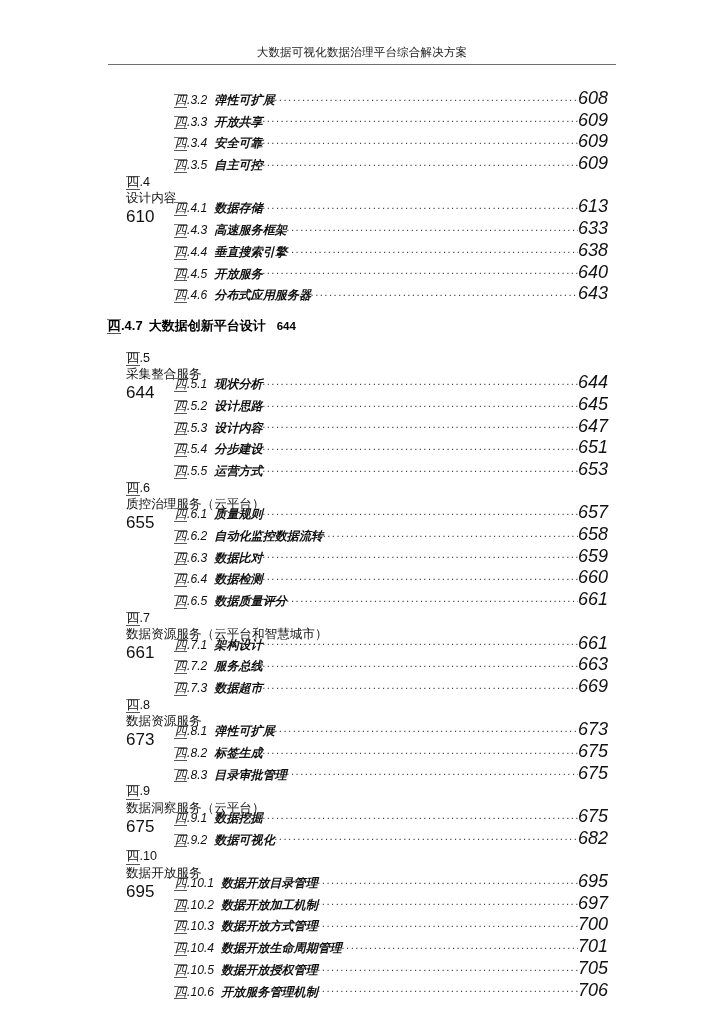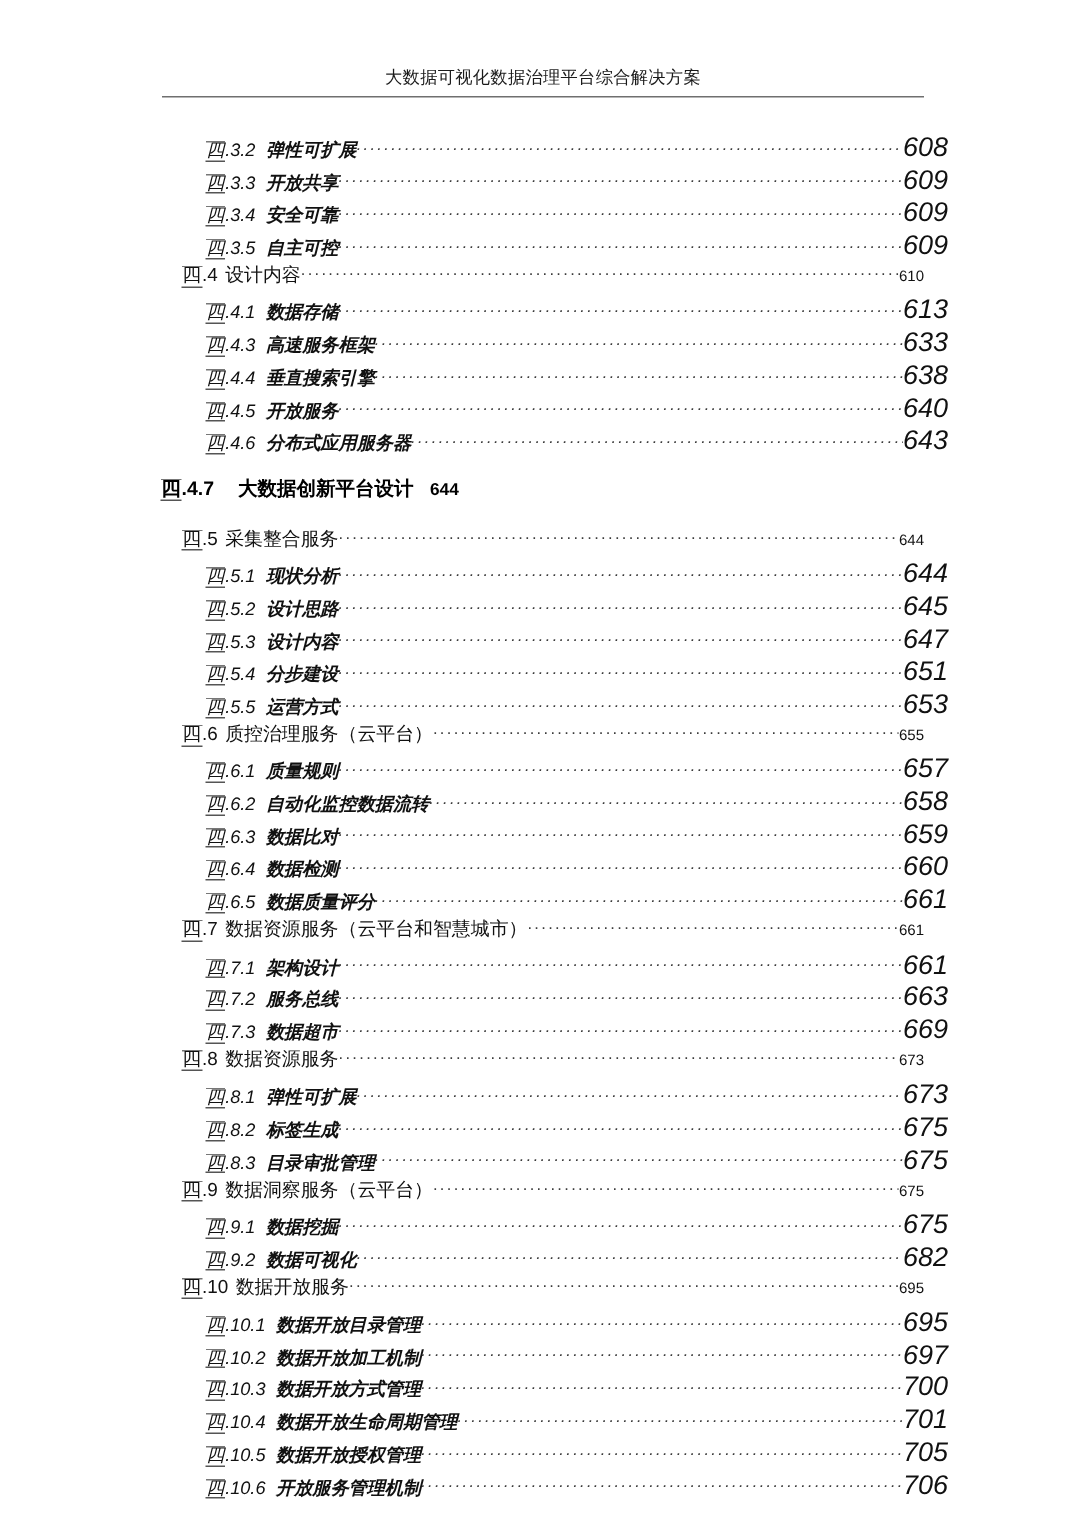--- a/index.html
+++ b/index.html
@@ -122,9 +122,10 @@
   
   .lvl3 {
     padding-left: 137px;
-    padding-right: 92px;
+    padding-right: 116px;
     font-size: 12.1px;
     font-style: italic;
+    margin-left: 37px;
   }
   .lvl3 .title { margin-left: 7px; font-weight: 600; }
   .lvl3 .pageno { font-style: italic; font-size: 18px; }

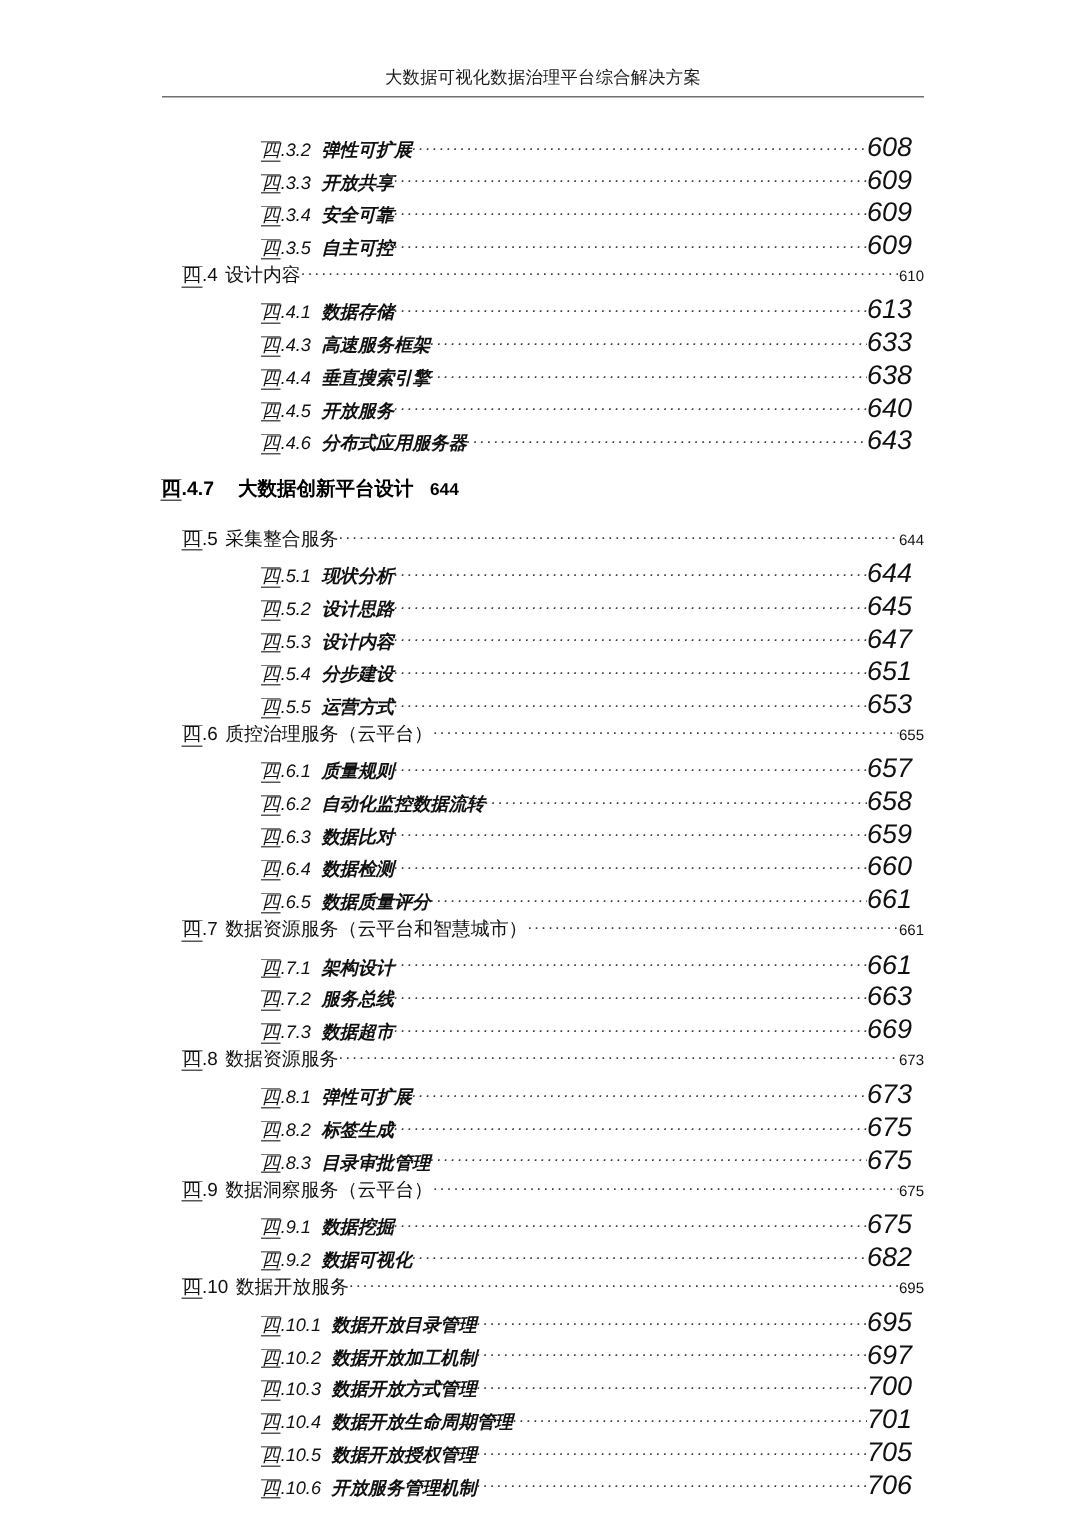--- a/index.html
+++ b/index.html
@@ -114,6 +114,7 @@
     font-size: 12.6px;
     font-style: normal;
     font-weight: normal;
+    flex-direction: column;
   }
   .lvl2 .num { letter-spacing: 0px; }
   .lvl2 .title { margin-left: 5px; }

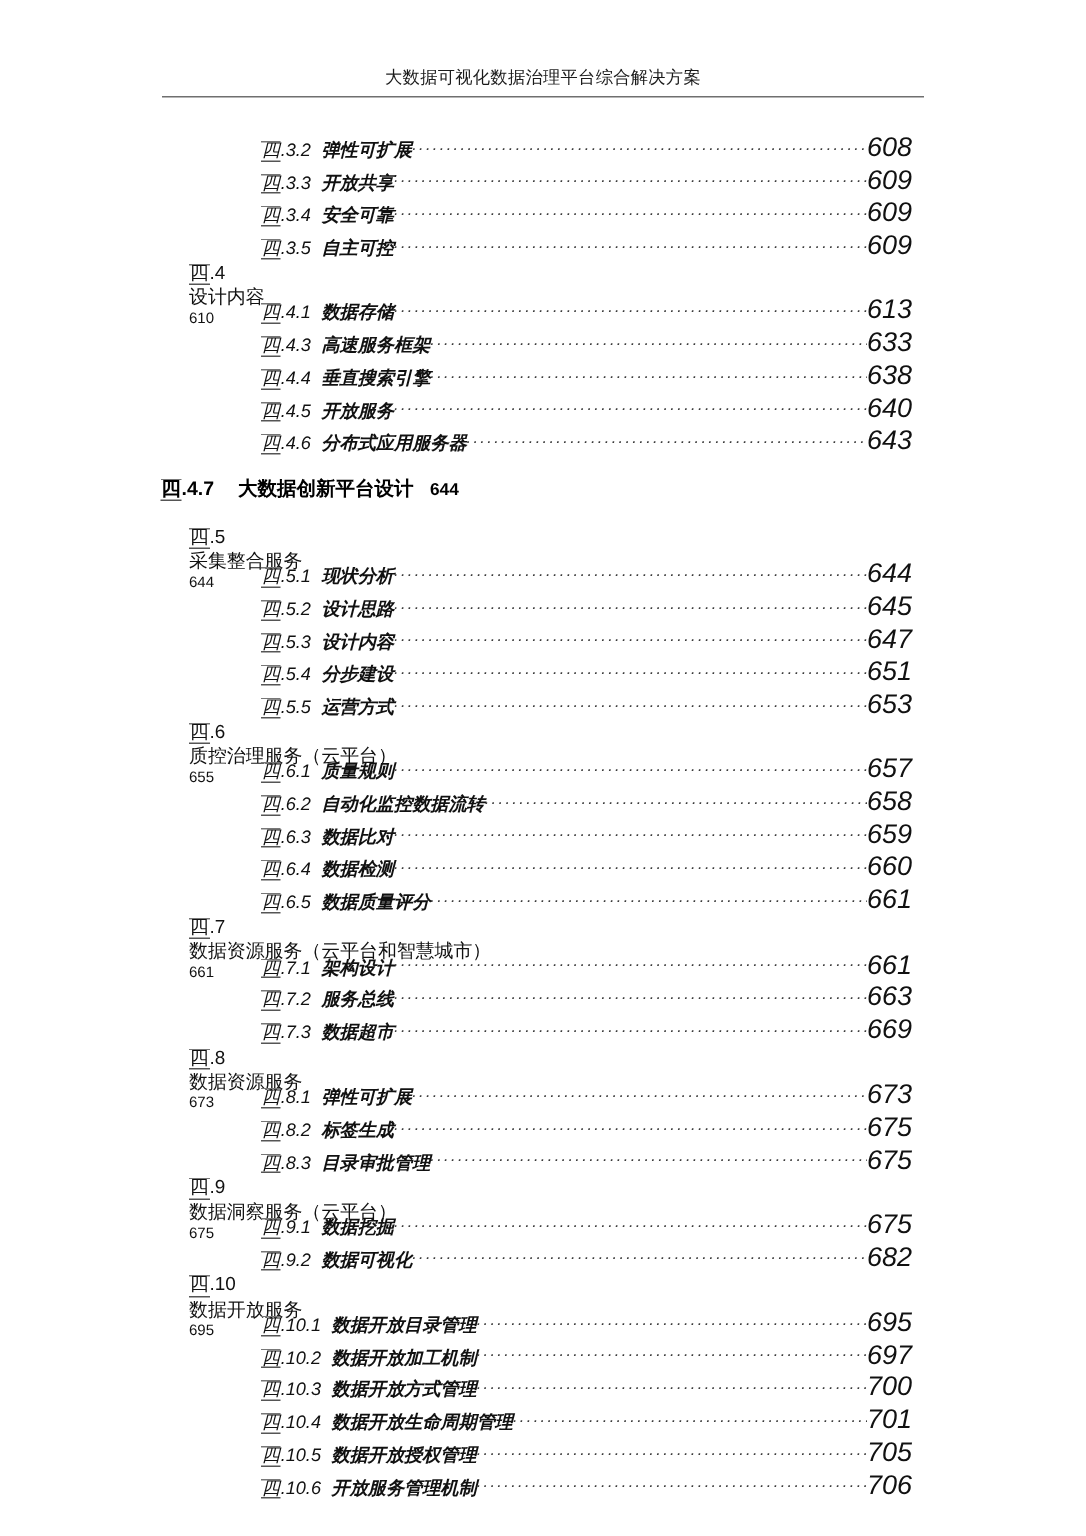--- a/index.html
+++ b/index.html
@@ -118,7 +118,7 @@
   }
   .lvl2 .num { letter-spacing: 0px; }
   .lvl2 .title { margin-left: 5px; }
-  .lvl2 .pageno { font-size: 10px; }
+  .lvl2 .pageno { font-size: 17px; }
 
   
   .lvl3 {

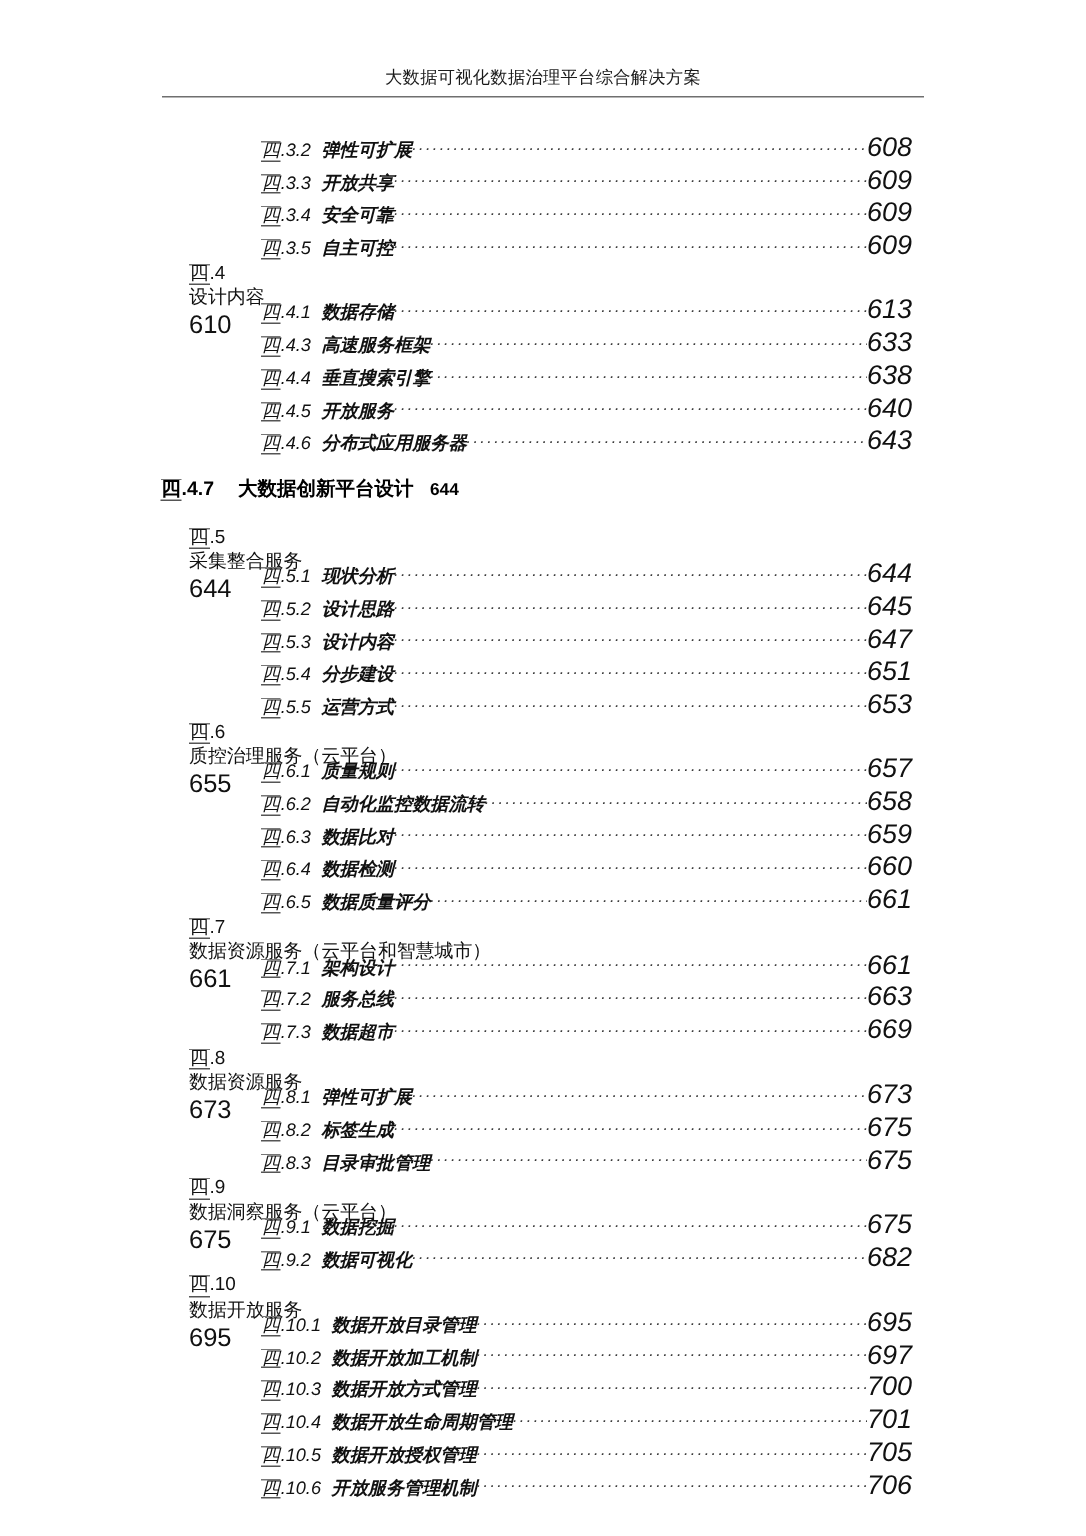--- a/index.html
+++ b/index.html
@@ -143,7 +143,7 @@
     white-space: nowrap;
   }
   .heading-row .num { font-weight: bold; }
-  .heading-row .title { margin-left: 16px; font-weight: bold; }
+  .heading-row .title { margin-left: 6px; font-weight: bold; }
   .heading-row .pageno {
     margin-left: 11px;
     font-weight: bold;

